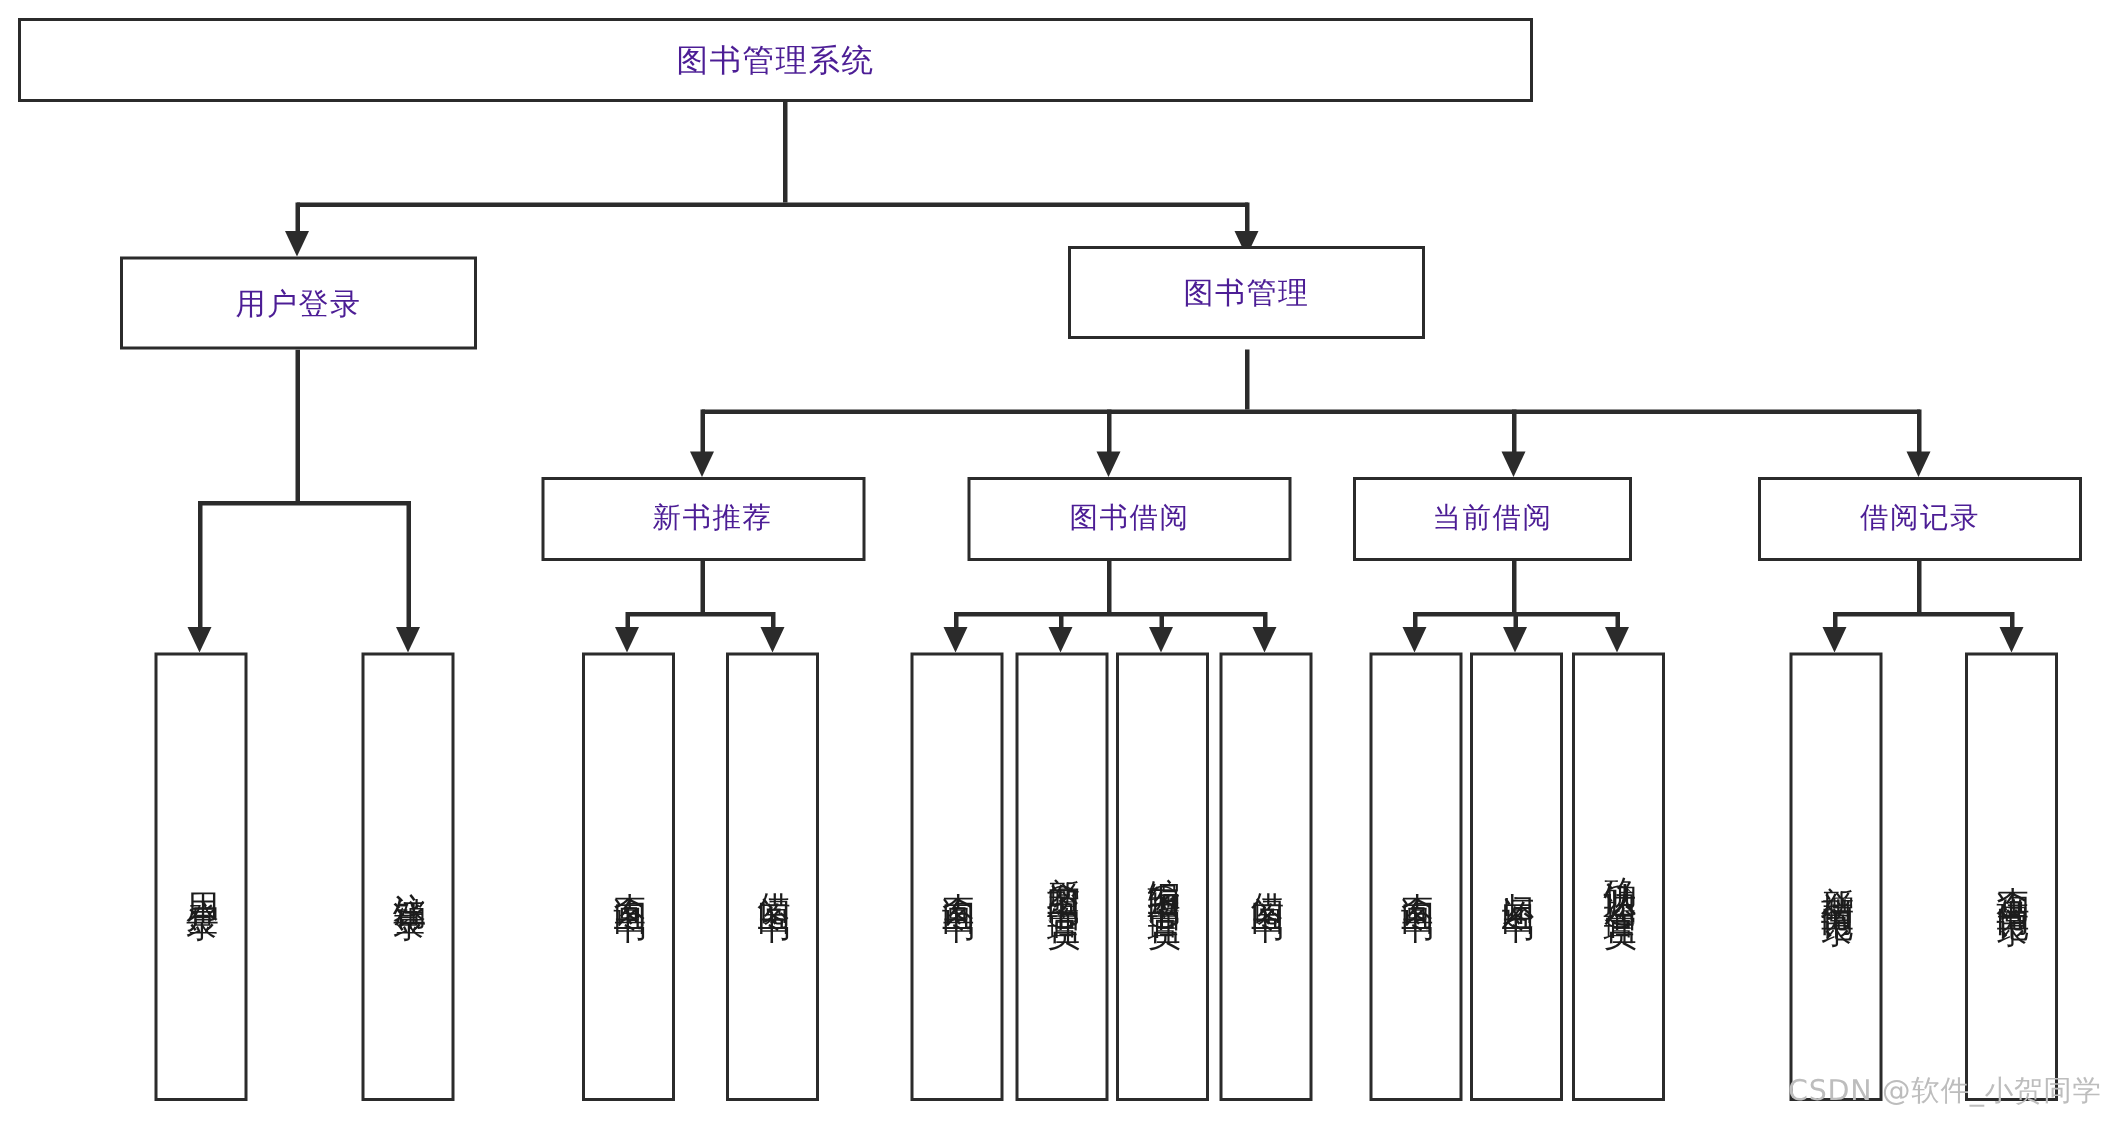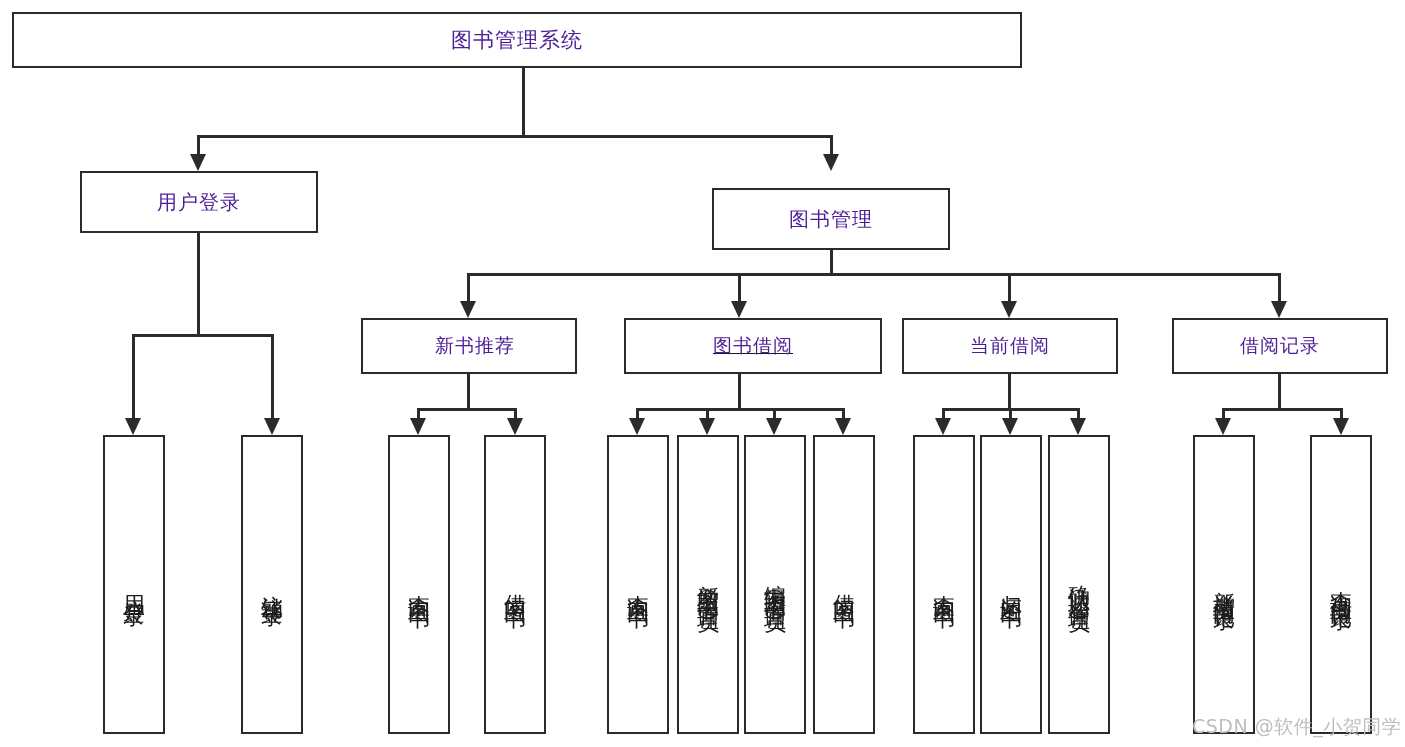--- a/index.html
+++ b/index.html
@@ -149,7 +149,7 @@
   <div class="node level2" id="node-user-login" style="left: 80px; top: 171px; width: 238px; height: 62px;">
     <span class="node-label">用户登录</span>
   </div>
-  <div class="node level2" id="node-book-manage" style="left: 712px; top: 188px; width: 238px; height: 62px;">
+  <div class="node level2" id="node-book-manage" style="left: 712px; top: 164px; width: 238px; height: 62px;">
     <span class="node-label">图书管理</span>
   </div>
 

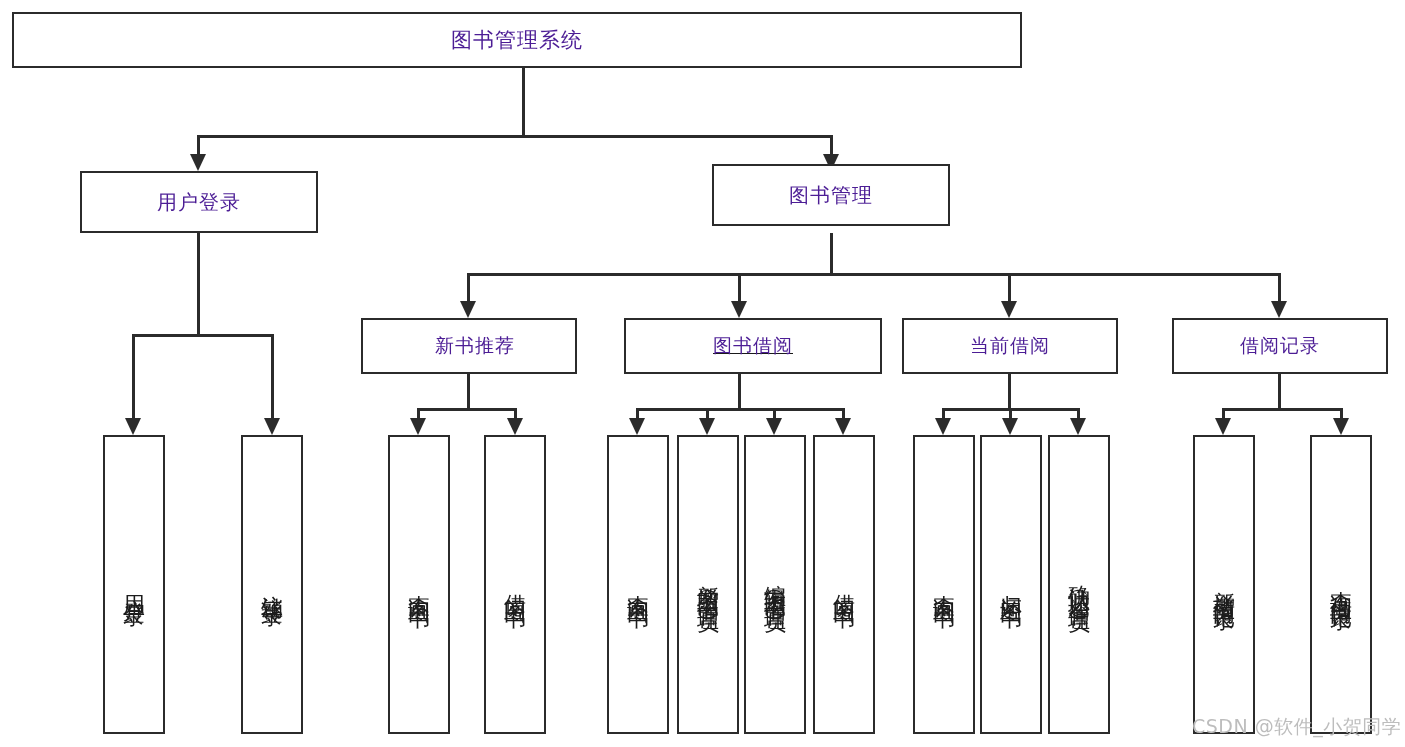--- a/index.html
+++ b/index.html
@@ -156,7 +156,7 @@
   <div class="node level3" id="node-new-book-recommend" style="left: 361px; top: 318px; width: 216px; height: 56px; padding-left: 12px;">
     <span class="node-label">新书推荐</span>
   </div>
-  <div class="node level3" id="node-book-borrow" style="left: 624px; top: 318px; width: 258px; height: 56px; text-decoration: underline;">
+  <div class="node level3" id="node-book-borrow" style="left: 645px; top: 318px; width: 216px; height: 56px;">
     <span class="node-label">图书借阅</span>
   </div>
   <div class="node level3" id="node-current-borrow" style="left: 902px; top: 318px; width: 216px; height: 56px;">

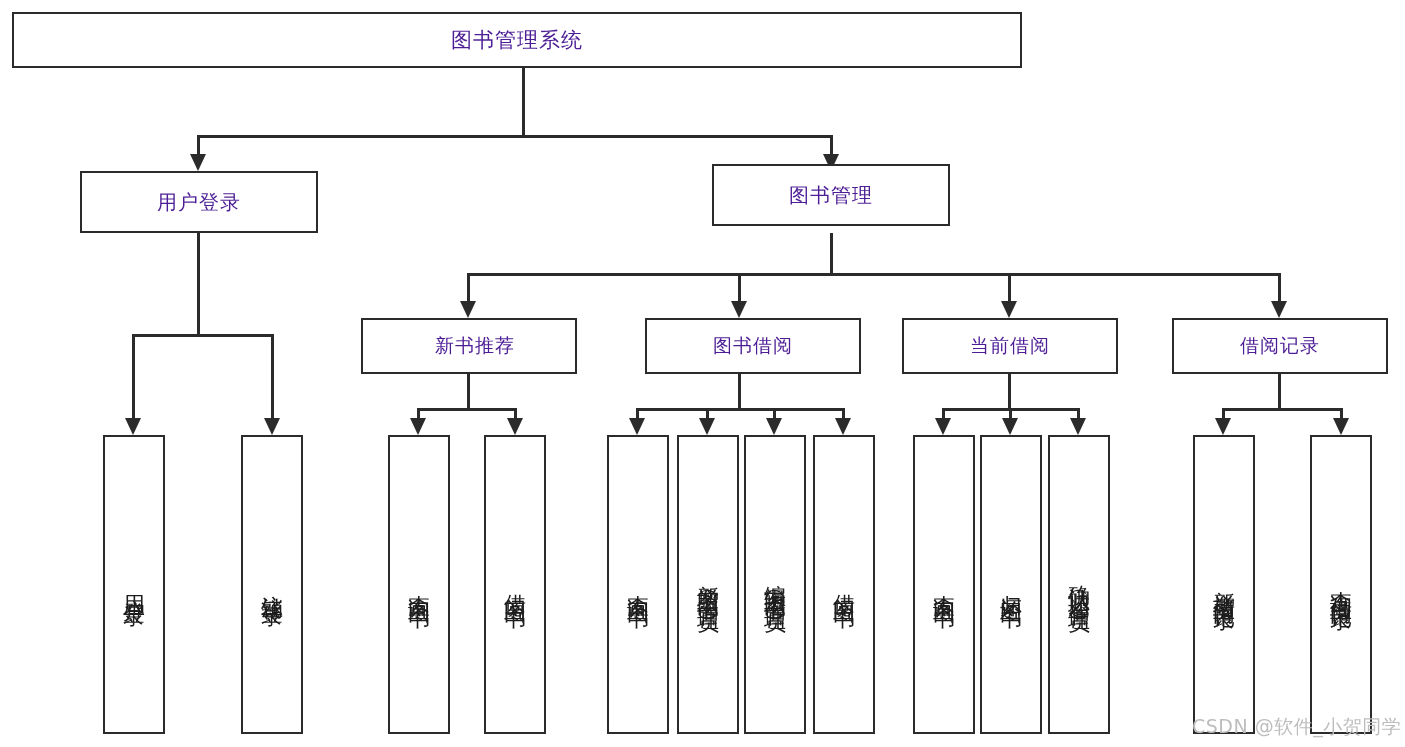--- a/index.html
+++ b/index.html
@@ -159,7 +159,7 @@
   <div class="node level3" id="node-book-borrow" style="left: 645px; top: 318px; width: 216px; height: 56px;">
     <span class="node-label">图书借阅</span>
   </div>
-  <div class="node level3" id="node-current-borrow" style="left: 902px; top: 318px; width: 216px; height: 56px;">
+  <div class="node level3" id="node-current-borrow" style="left: 902px; top: 318px; width: 186px; height: 56px;">
     <span class="node-label">当前借阅</span>
   </div>
   <div class="node level3" id="node-borrow-record" style="left: 1172px; top: 318px; width: 216px; height: 56px;">

